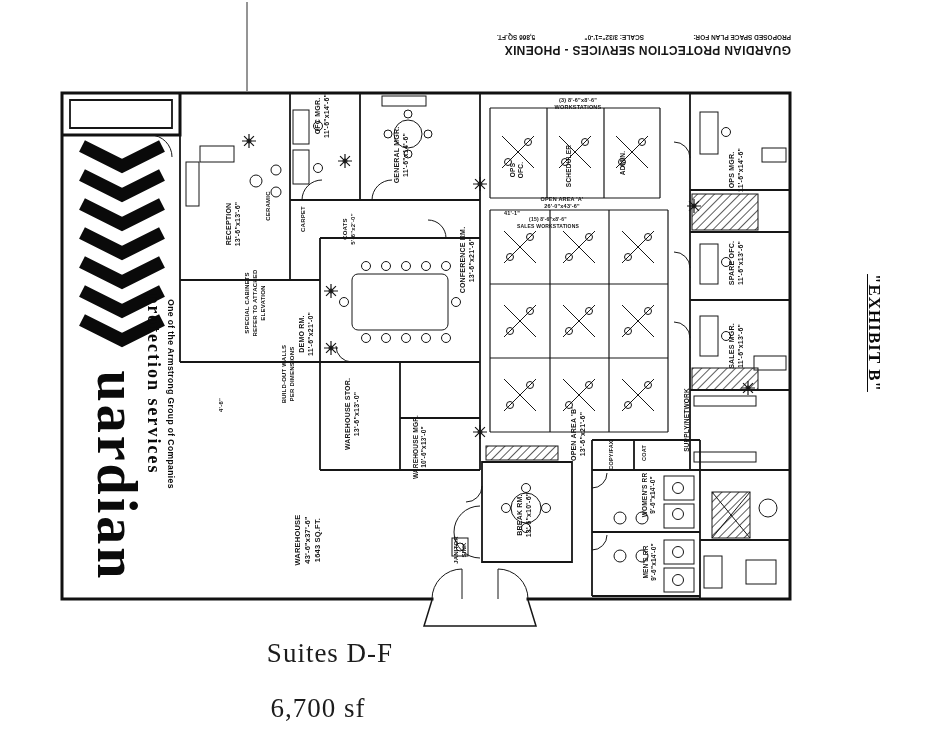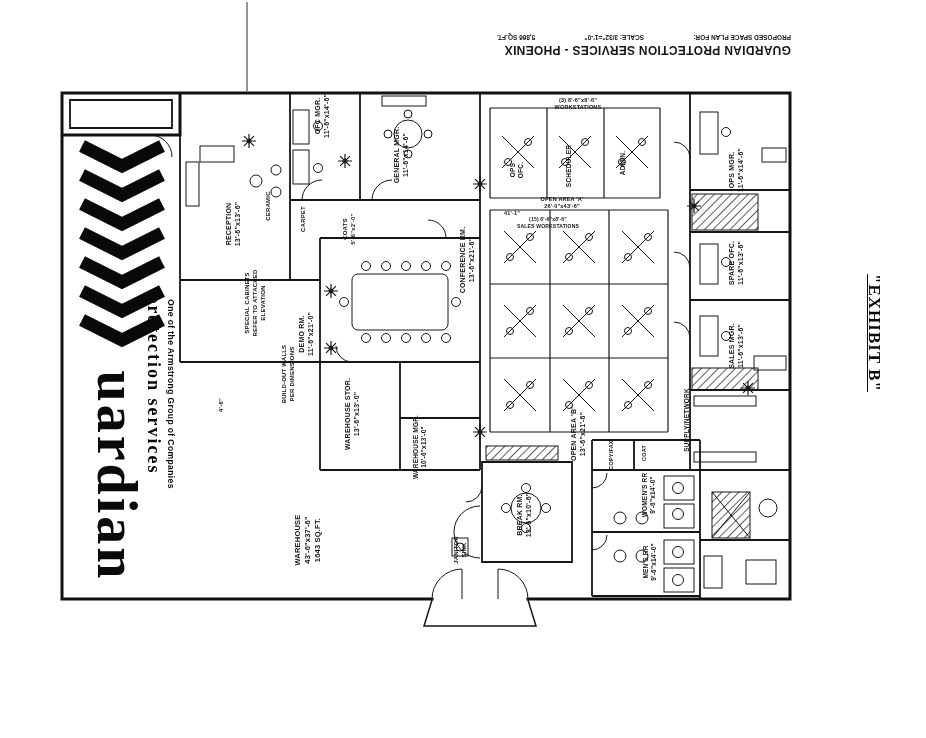--- a/index.html
+++ b/index.html
@@ -316,6 +316,7 @@
 
   <div id="exhibit">"EXHIBIT B"</div>
 
+  <div class="caption-line" style="left:330px;top:653px">Suites D-F</div>
 
 </div>
 

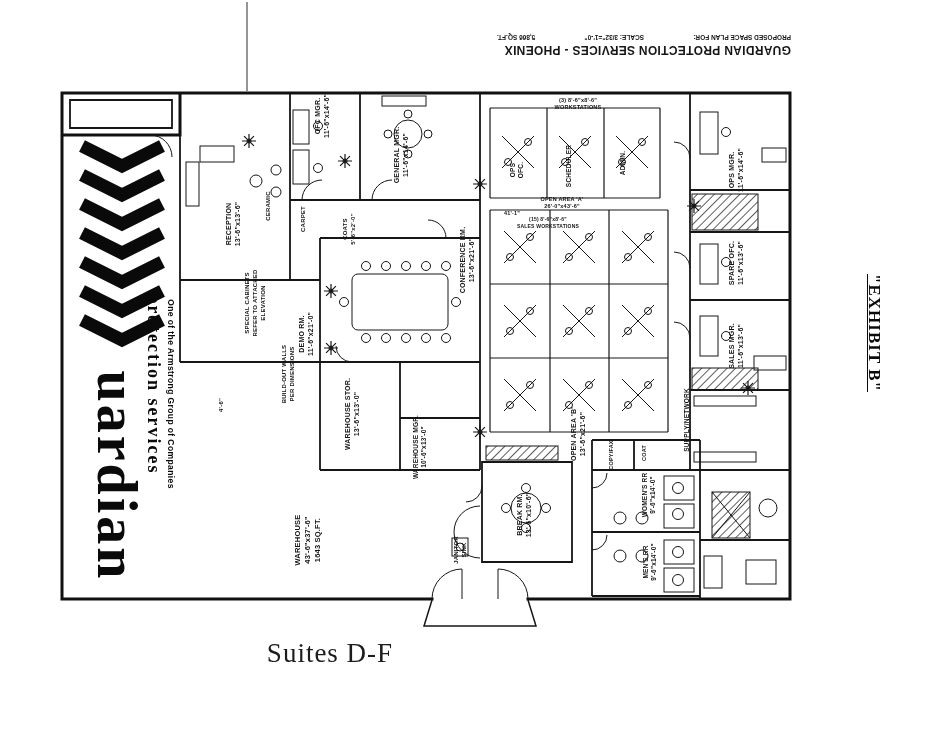--- a/index.html
+++ b/index.html
@@ -317,6 +317,7 @@
   <div id="exhibit">"EXHIBIT B"</div>
 
   <div class="caption-line" style="left:330px;top:653px">Suites D-F</div>
+  <div class="caption-line" style="left:318px;top:708px">6,700 sf</div>
 
 </div>
 

